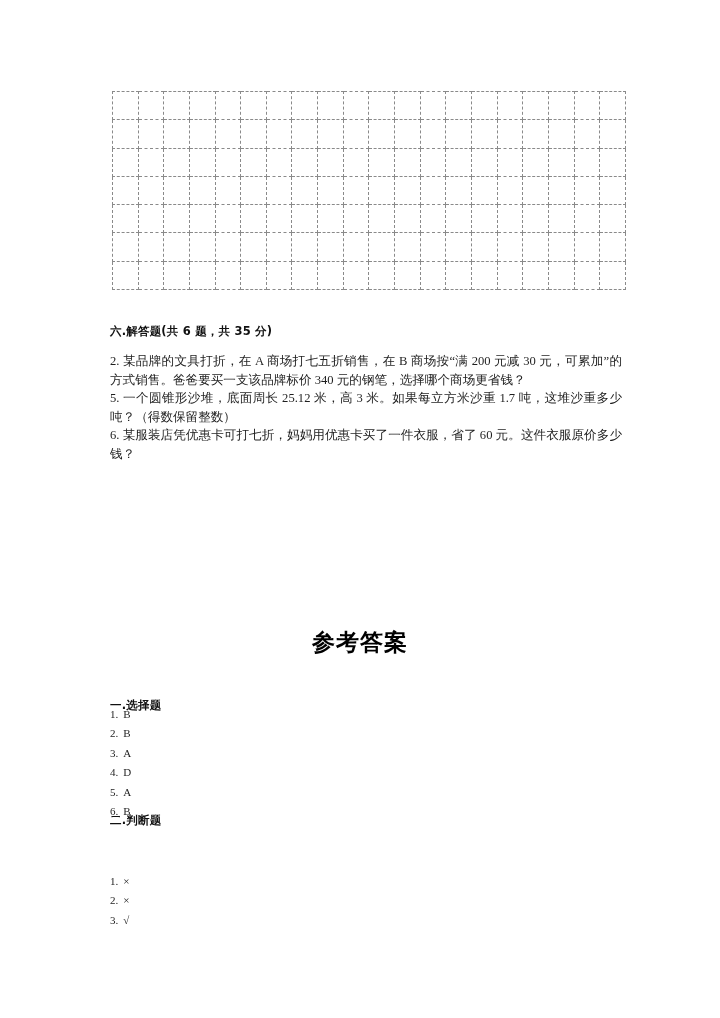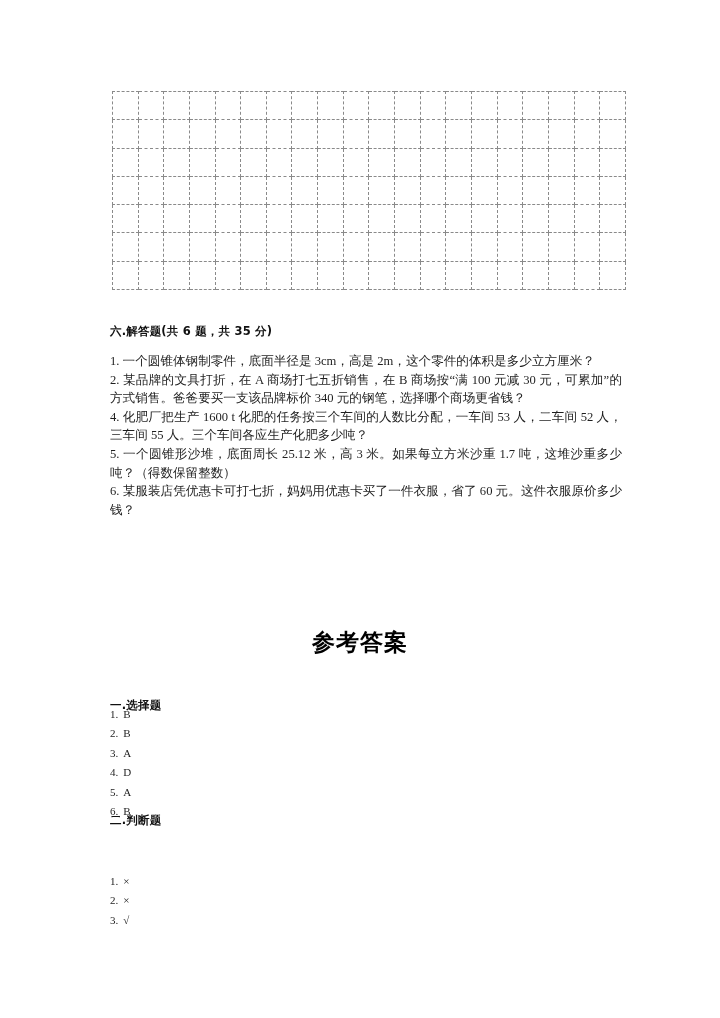--- a/index.html
+++ b/index.html
@@ -271,10 +271,6 @@
   <div class="section-heading" id="heading-six">六.解答题(共 6 题，共 35 分)</div>
 
   <div class="qblock" id="questions">
-    <p class="qline">
-      <span>1.</span>
-      <span>一个圆锥体钢制零件，底面半径是 3cm，高是 2m，这个零件的体积是多少立方厘米？</span>
-    </p>
     <p class="qline">
       <span>2.</span>
       <span>某品牌的文具打折，在 A 商场打七五折销售，在 B 商场按“满 100 元减 30 元，可累加”的方式销售。爸爸要买一支该品牌标价 340 元的钢笔，选择哪个商场更省钱？</span>

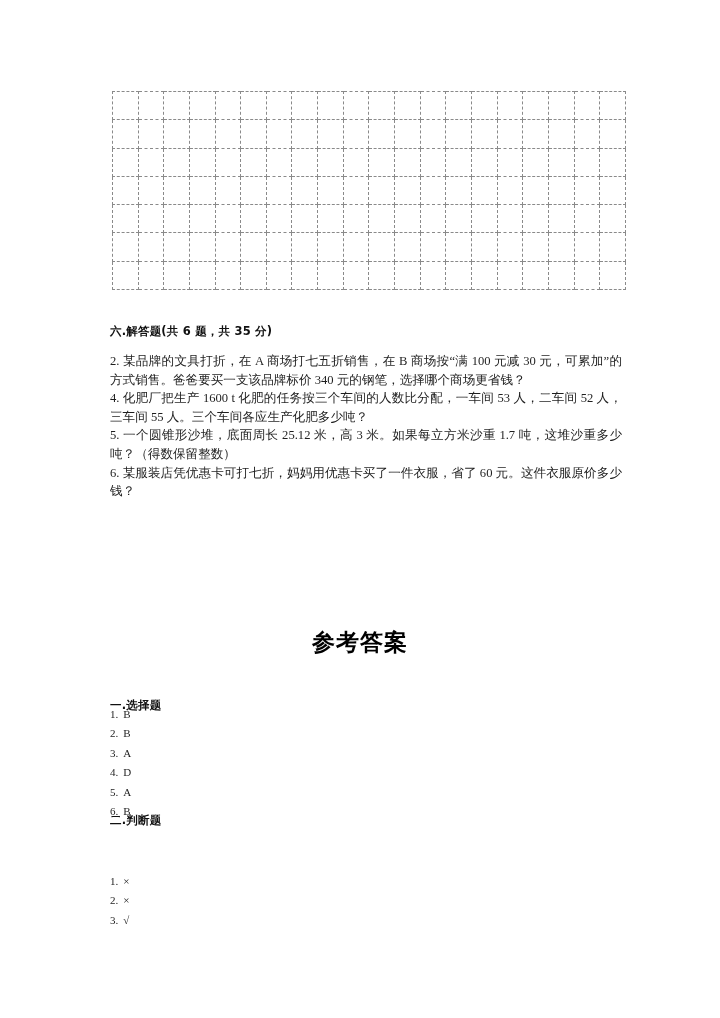--- a/index.html
+++ b/index.html
@@ -273,7 +273,7 @@
   <div class="qblock" id="questions">
     <p class="qline">
       <span>2.</span>
-      <span>某品牌的文具打折，在 A 商场打七五折销售，在 B 商场按“满 100 元减 30 元，可累加”的方式销售。爸爸要买一支该品牌标价 340 元的钢笔，选择哪个商场更省钱？</span>
+      <span>某品牌的文具打折，在 A 商场打七五折销售，在 B 商场按“满 200 元减 30 元，可累加”的方式销售。爸爸要买一支该品牌标价 340 元的钢笔，选择哪个商场更省钱？</span>
     </p>
     <p class="qline">
       <span>4.</span>

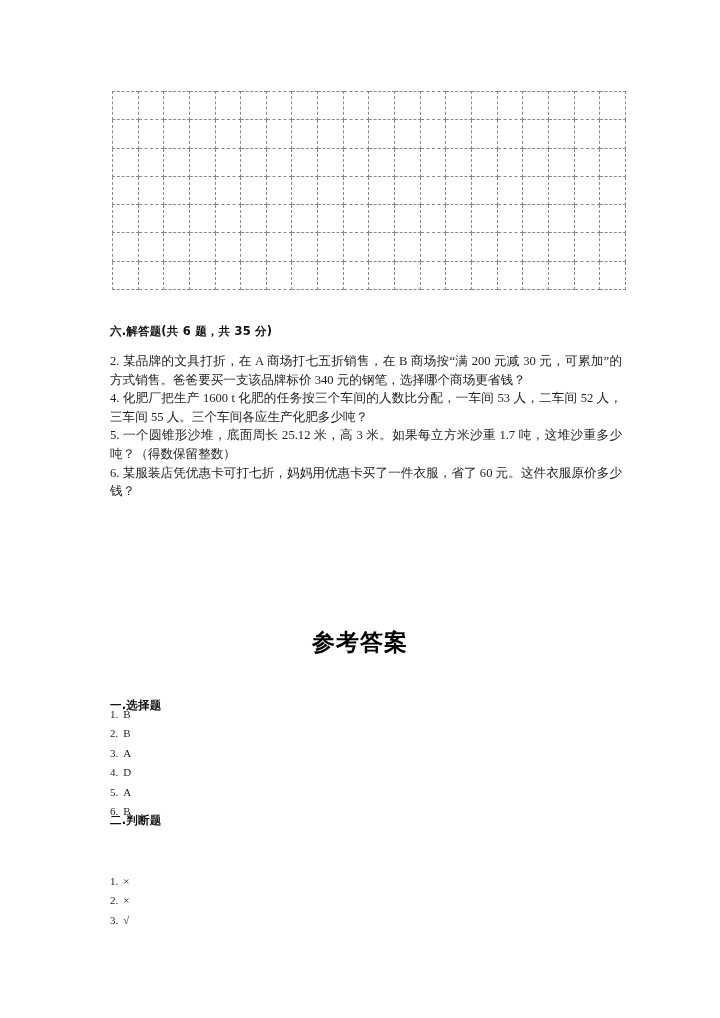--- a/index.html
+++ b/index.html
@@ -274,10 +274,6 @@
     <p class="qline">
       <span>2.</span>
       <span>某品牌的文具打折，在 A 商场打七五折销售，在 B 商场按“满 200 元减 30 元，可累加”的方式销售。爸爸要买一支该品牌标价 340 元的钢笔，选择哪个商场更省钱？</span>
-    </p>
-    <p class="qline">
-      <span>4.</span>
-      <span>化肥厂把生产 1600 t 化肥的任务按三个车间的人数比分配，一车间 53 人，二车间 52 人，三车间 55 人。三个车间各应生产化肥多少吨？</span>
     </p>
     <p class="qline">
       <span>5.</span>

